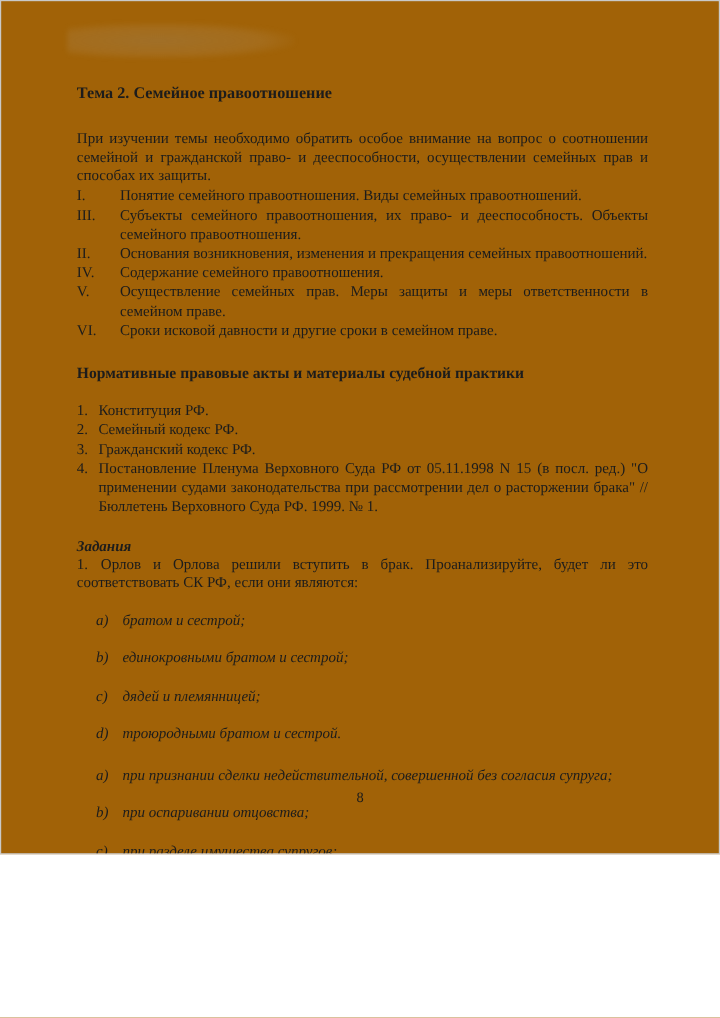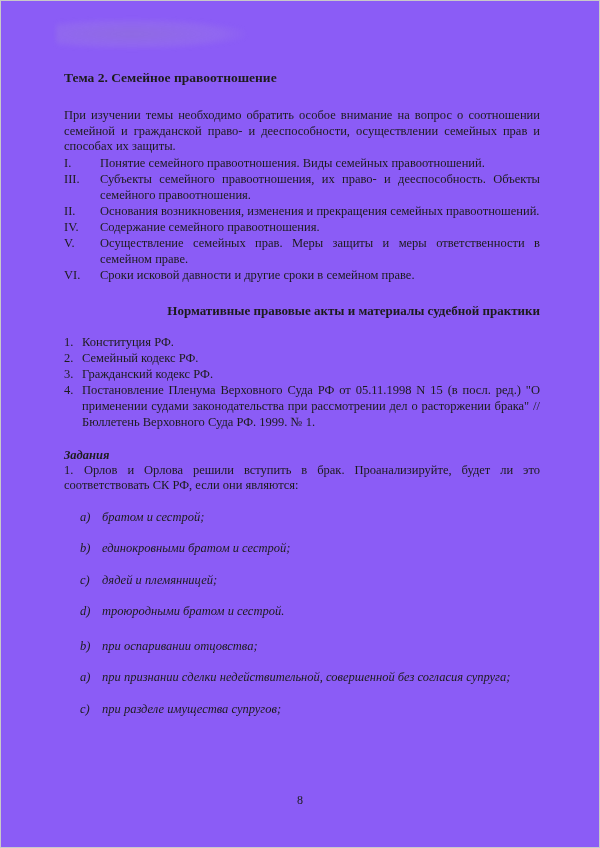--- a/index.html
+++ b/index.html
@@ -10,9 +10,9 @@
   .page {
     position: relative;
     width: 600px;
-    height: 848px;
+    height: 712px;
     box-sizing: border-box;
-    background: #8b5cf6;
+    background: #a16207;
     border: 1px solid #c9c9c9;
     padding: 68px 59px 0 63px;
     font-family: "Liberation Serif", "DejaVu Serif", serif;

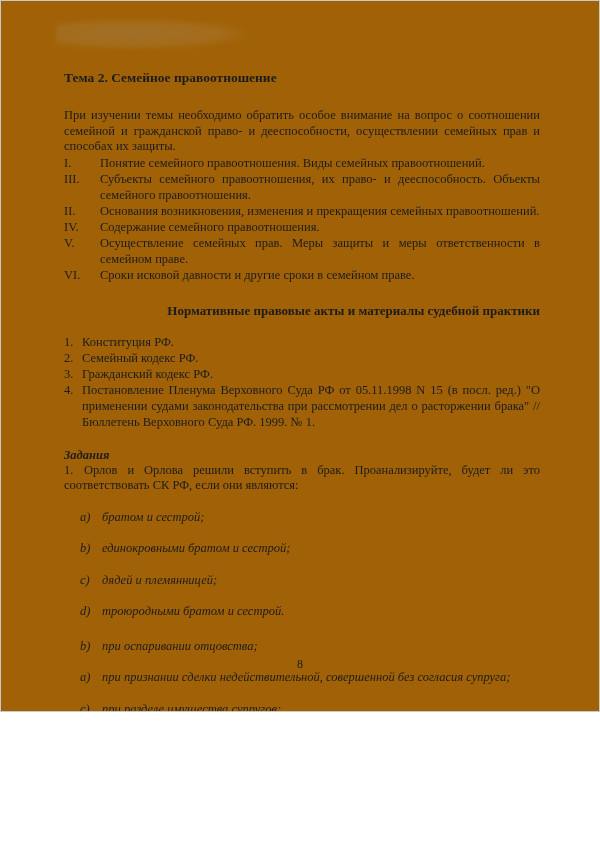--- a/index.html
+++ b/index.html
@@ -64,7 +64,6 @@
     line-height: 17px;
     font-weight: bold;
     margin: 0 0 15px 0;
-    text-align: right;
   }
 
   .acts { margin: 0 0 17px 0; }

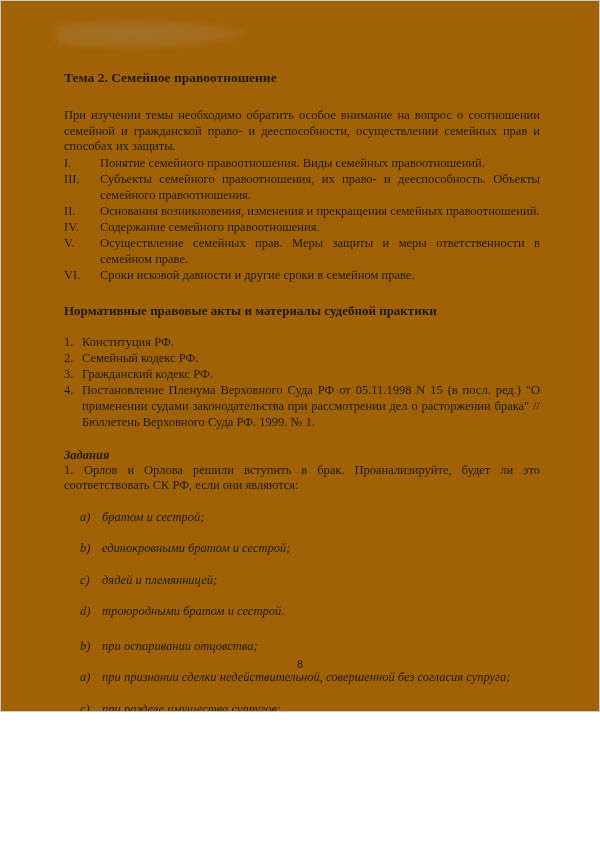--- a/index.html
+++ b/index.html
@@ -191,8 +191,8 @@
   </div>
 
   <div class="question">
+    <p class="option"><span class="opt-num">a)</span><span>при признании сделки недействительной, совершенной без согласия супруга;</span></p>
     <p class="option"><span class="opt-num">b)</span><span>при оспаривании отцовства;</span></p>
-    <p class="option"><span class="opt-num">a)</span><span>при признании сделки недействительной, совершенной без согласия супруга;</span></p>
     <p class="option"><span class="opt-num">c)</span><span>при разделе имущества супругов;</span></p>
   </div>
 

